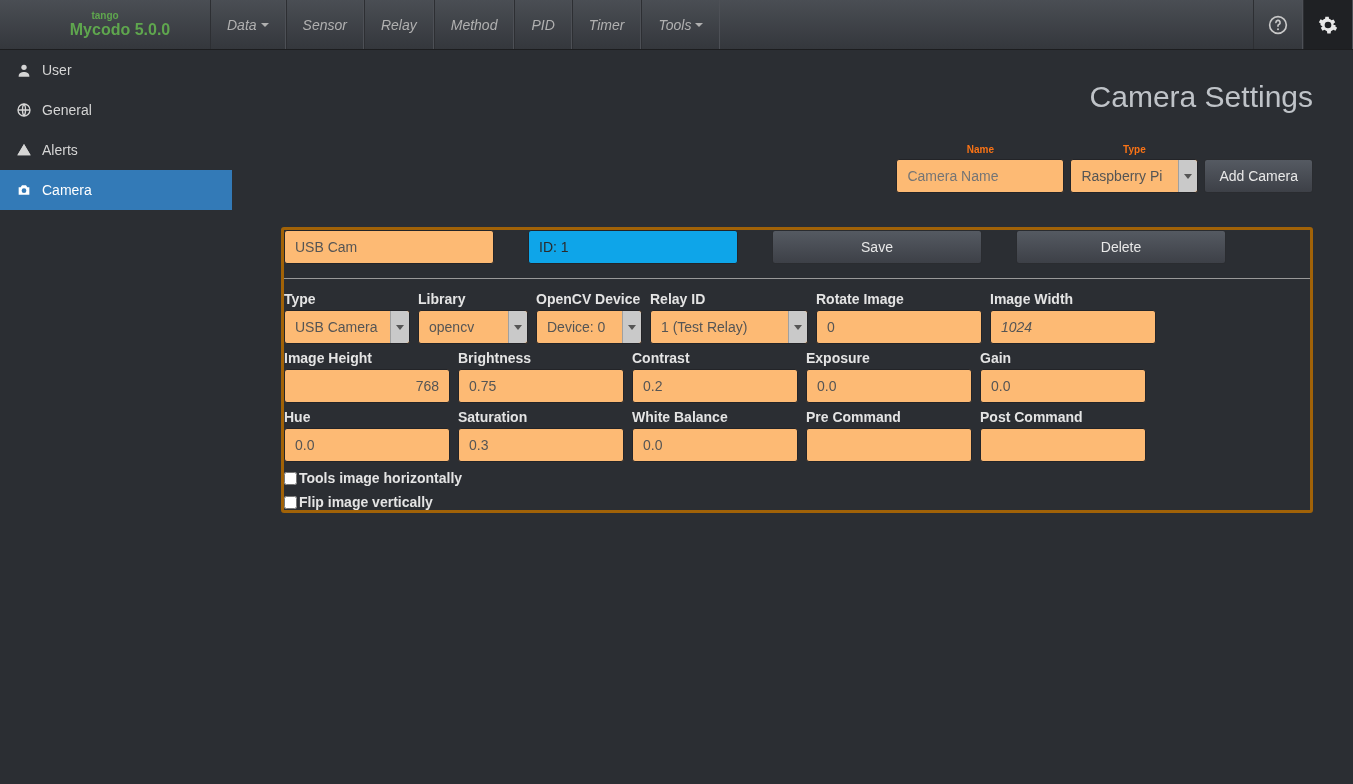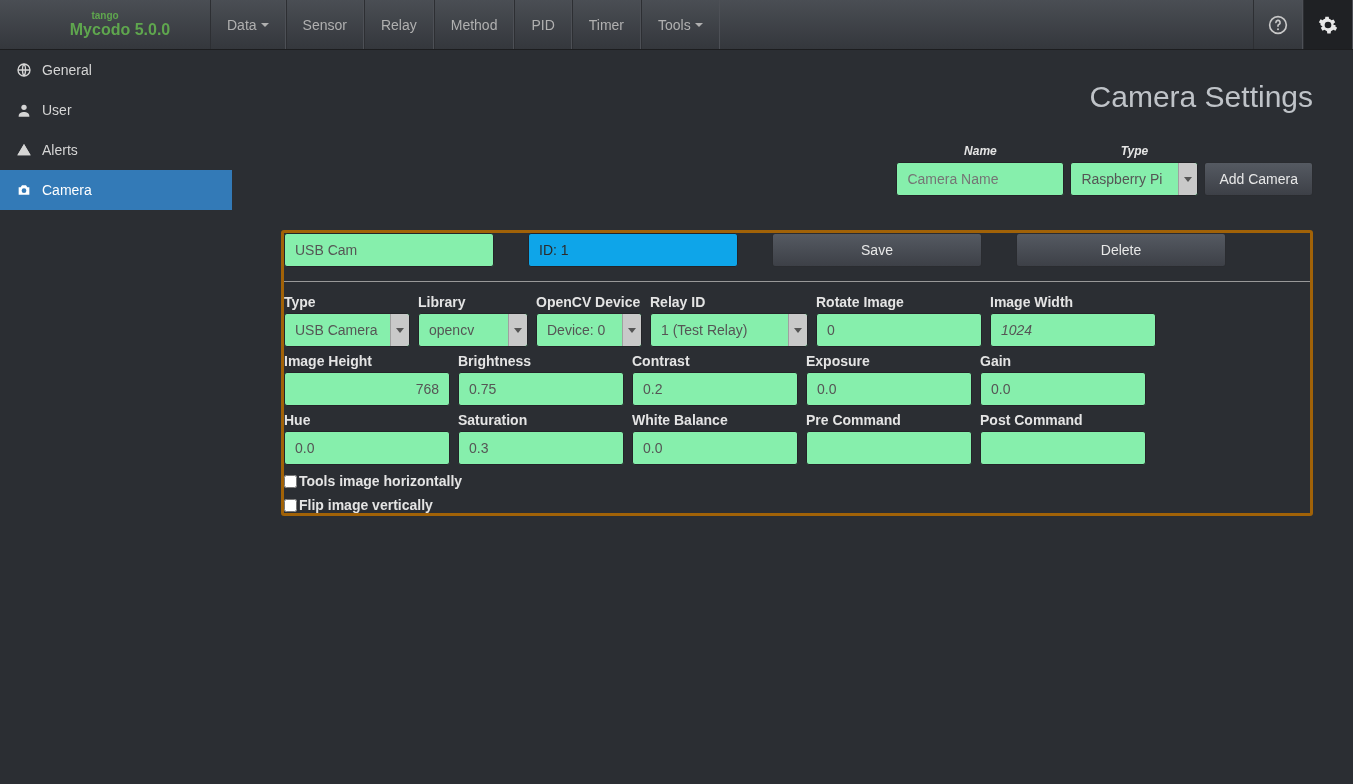--- a/index.html
+++ b/index.html
@@ -25,7 +25,7 @@
   }
   .brand .line1 { font-size: 10px; }
   .brand .line2 { font-size: 16px; margin-left: 30px; }
-  .navitems { display: flex; }
+  .navitems { display: flex; font-style: italic; }
   .navitem {
     padding: 0 16px;
     display: flex;

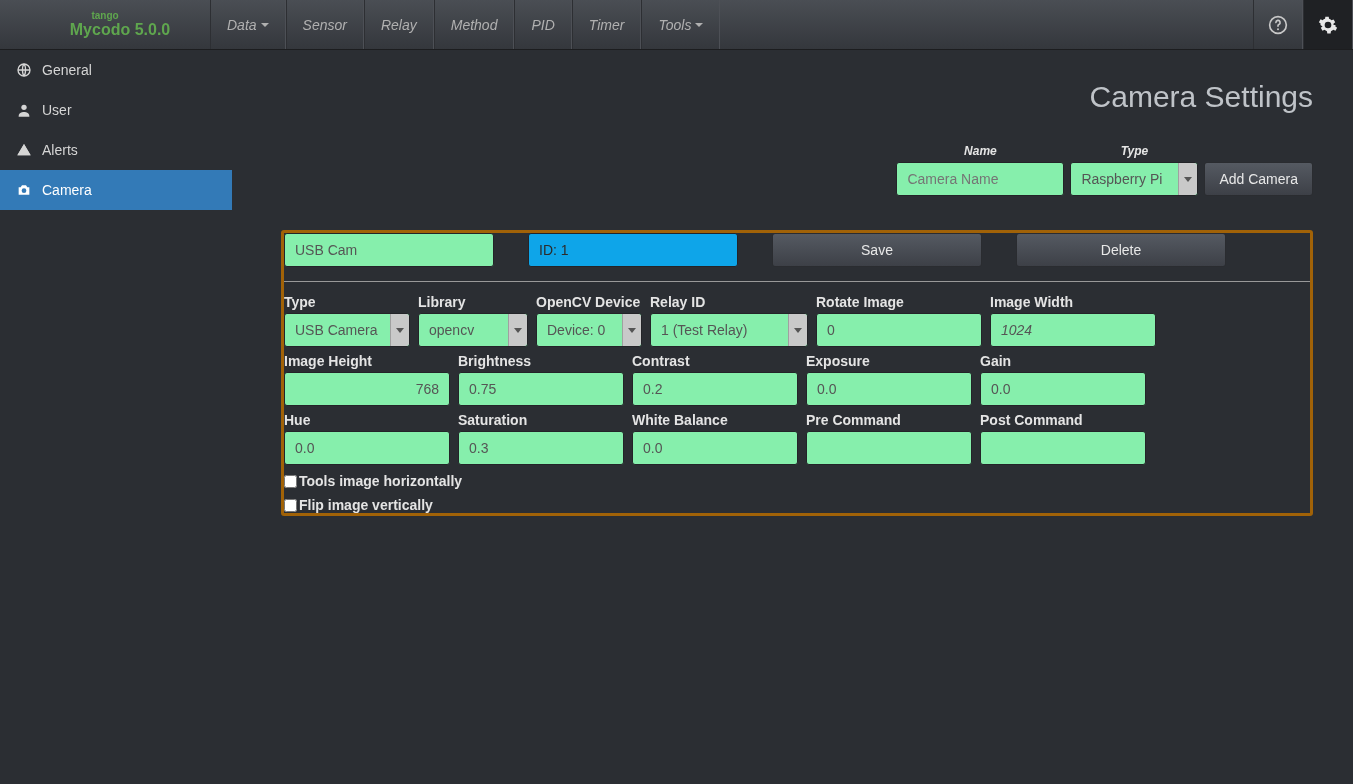--- a/index.html
+++ b/index.html
@@ -223,20 +223,20 @@
     <div class="side-item">
       <span class="side-icon">
         <svg viewBox="0 0 24 24">
-          <circle cx="12" cy="12" r="9" fill="none" stroke="currentColor" stroke-width="2"></circle>
-          <path d="M3 12h18M12 3c3 3 3 15 0 18M12 3c-3 3-3 15 0 18" fill="none" stroke="currentColor" stroke-width="2"></path>
+          <circle cx="12" cy="8" r="4"></circle>
+          <path d="M4 21c0-4 4-6 8-6s8 2 8 6v1H4z"></path>
         </svg>
       </span>
-      <span>General</span>
+      <span>User</span>
     </div>
     <div class="side-item">
       <span class="side-icon">
         <svg viewBox="0 0 24 24">
-          <circle cx="12" cy="8" r="4"></circle>
-          <path d="M4 21c0-4 4-6 8-6s8 2 8 6v1H4z"></path>
+          <circle cx="12" cy="12" r="9" fill="none" stroke="currentColor" stroke-width="2"></circle>
+          <path d="M3 12h18M12 3c3 3 3 15 0 18M12 3c-3 3-3 15 0 18" fill="none" stroke="currentColor" stroke-width="2"></path>
         </svg>
       </span>
-      <span>User</span>
+      <span>General</span>
     </div>
     <div class="side-item">
       <span class="side-icon">

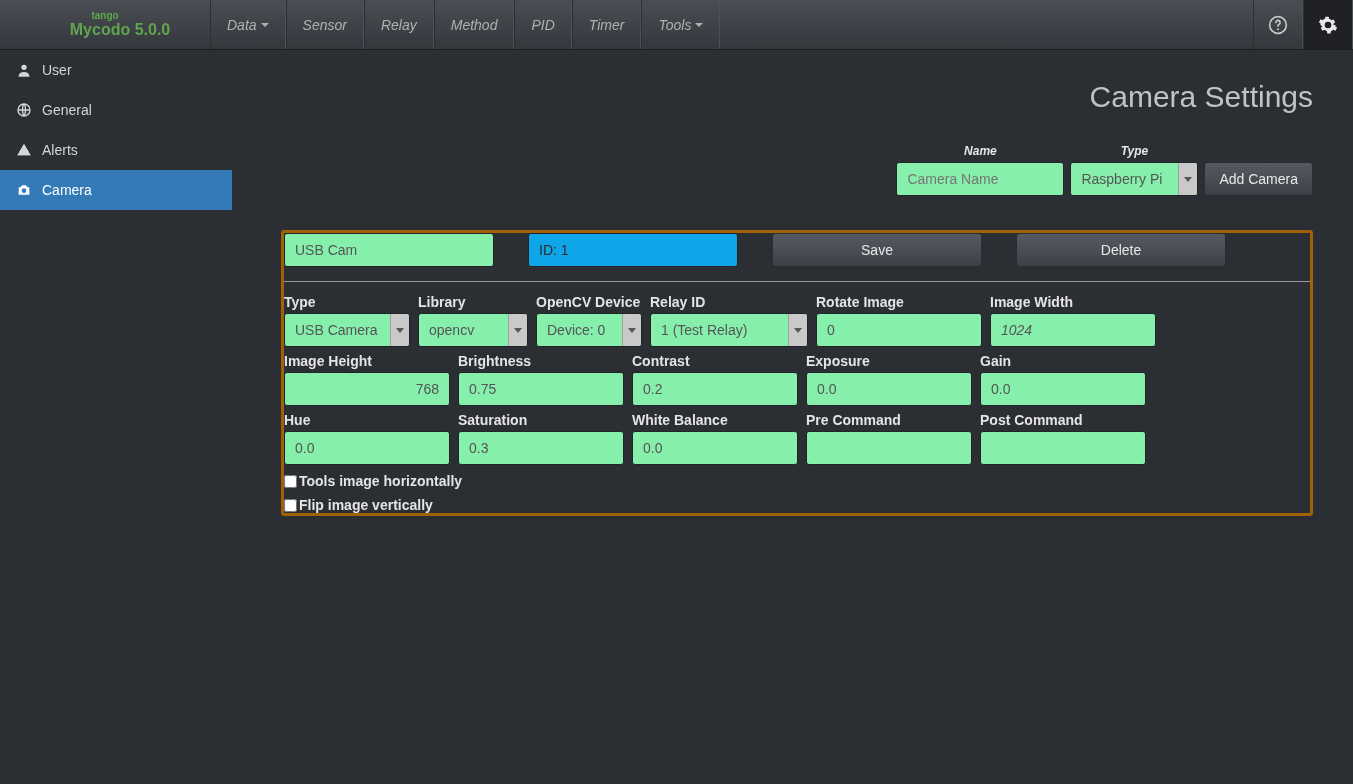--- a/index.html
+++ b/index.html
@@ -87,7 +87,7 @@
     margin-bottom: 34px;
   }
   .field-col { display: flex; flex-direction: column; gap: 4px; }
-  .field-col label { font-weight: bold; color: #e5e5e5; text-align: center; font-size: 12px; font-style: italic; }
+  .field-col label { font-weight: bold; color: #f97316; text-align: center; font-size: 10px; }
 
   input[type=text], select {
     height: 34px;

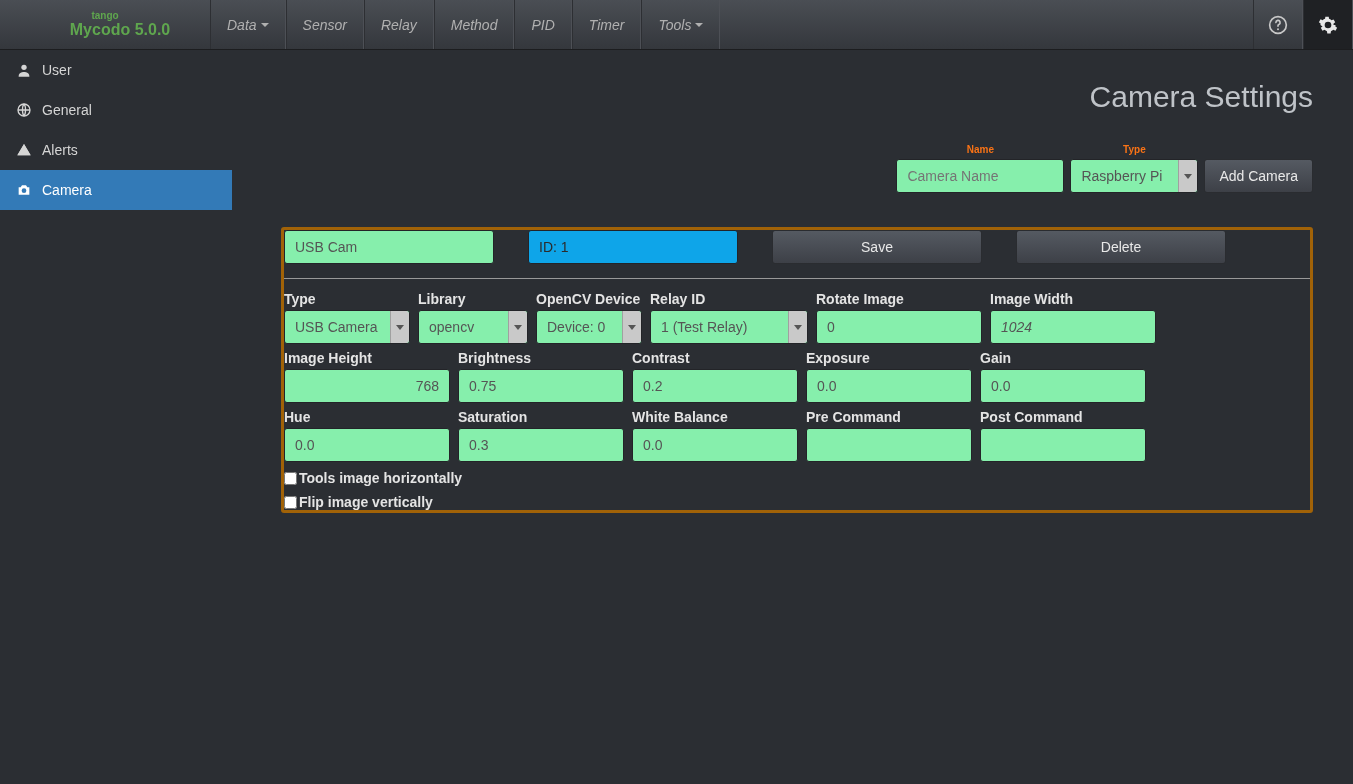--- a/index.html
+++ b/index.html
@@ -92,7 +92,7 @@
   input[type=text], select {
     height: 34px;
     padding: 6px 10px;
-    background: #86efac;
+    background: #fdba74;
     color: #555;
     border: 1px solid #232428;
     border-radius: 3px;

